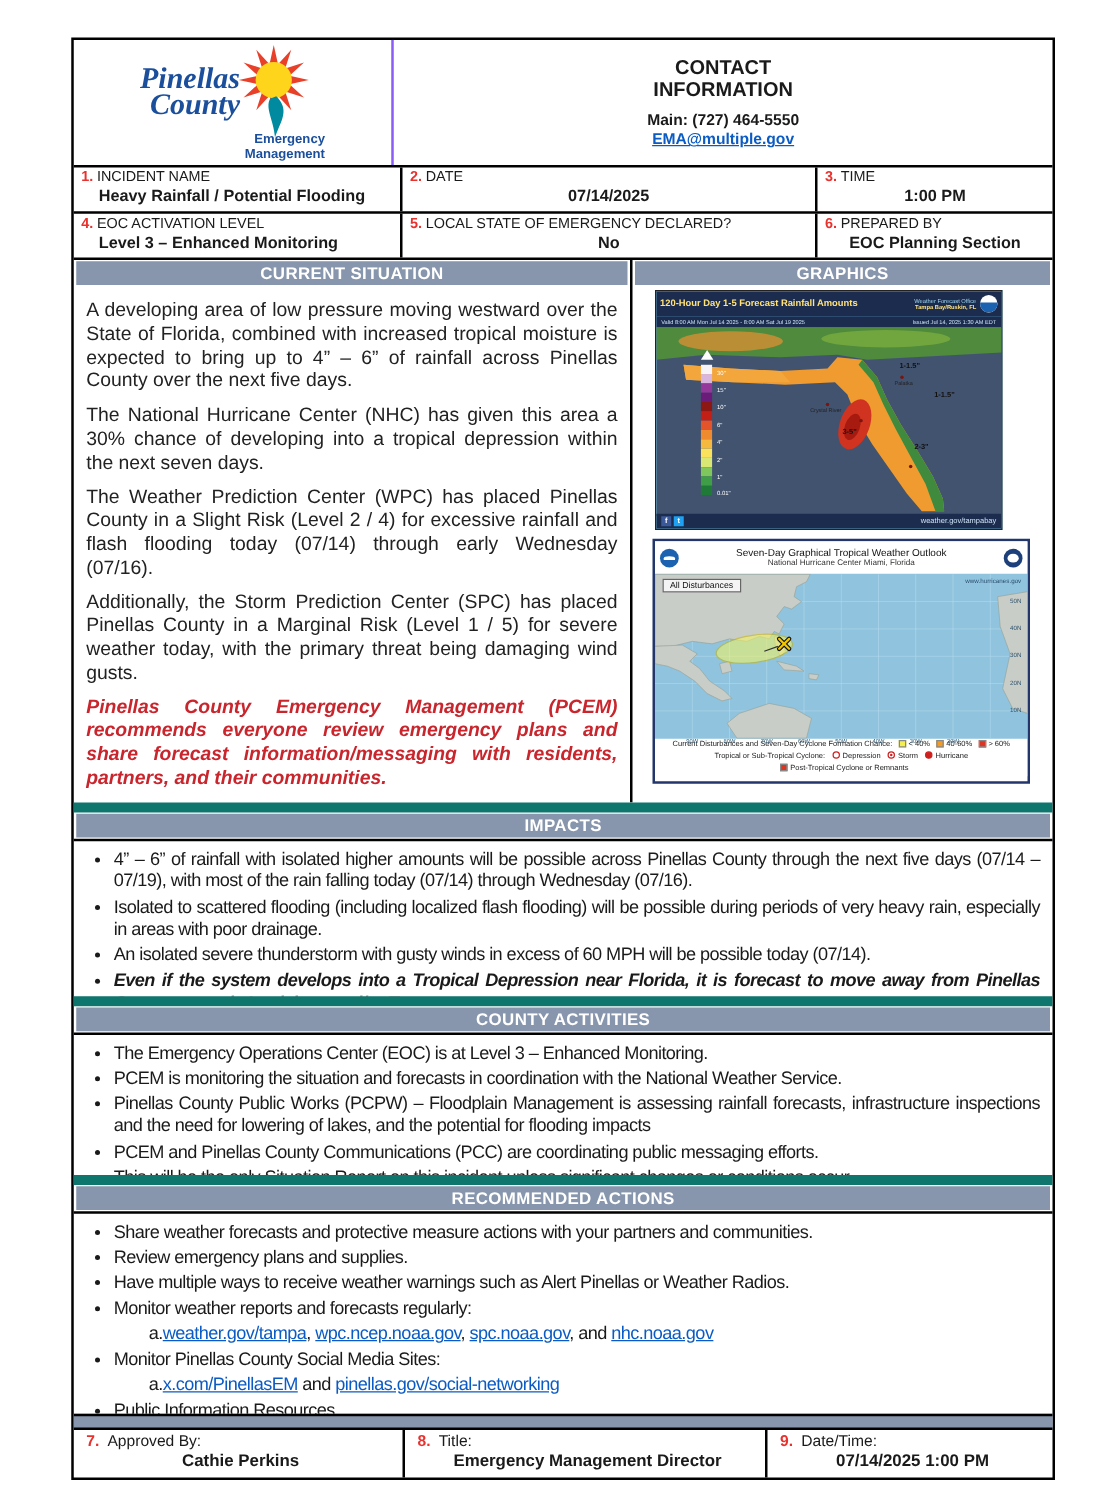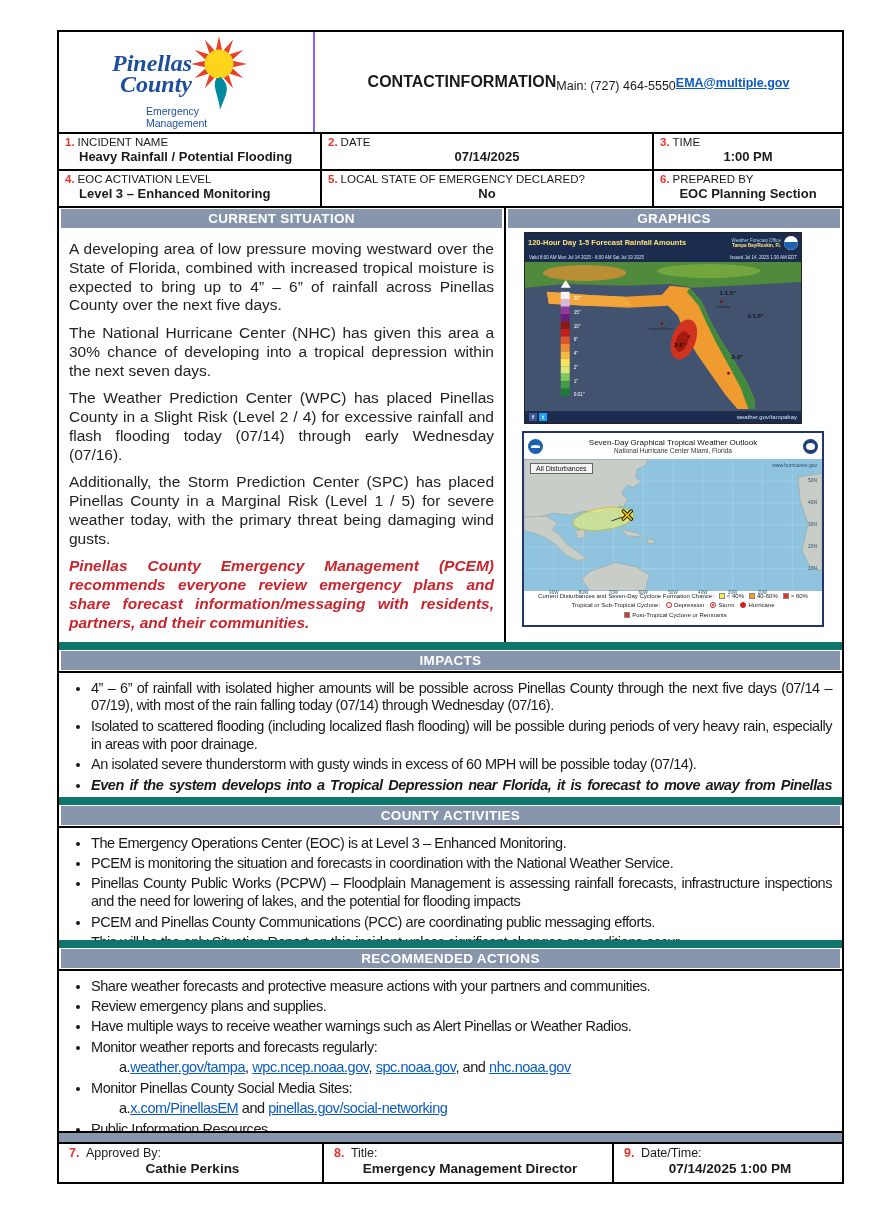--- a/index.html
+++ b/index.html
@@ -21,7 +21,7 @@
   .t1 { font-size:27px; font-weight:bold; letter-spacing:.2px; }
   .t2 { font-size:17px; font-weight:bold; margin-top:1px; }
   .t3 { font-size:21px; font-weight:bold; color:var(--title-red,#ee1c25); margin-top:3px; letter-spacing:.3px; }
-  .contact-cell { flex:1; display:flex; flex-direction:row; align-items:center; justify-content:center; text-align:left; }
+  .contact-cell { flex:1; display:flex; flex-direction:column; align-items:center; justify-content:center; text-align:left; }
   .c-head { font-size:16px; font-weight:bold; line-height:1.12; }
   .c-phone { font-size:12.5px; font-weight:normal; margin-top:8px; }
   .c-mail { font-size:12.5px; font-weight:bold; color:var(--link-blue,#0b5bc4); text-decoration:underline; margin-top:1px; }

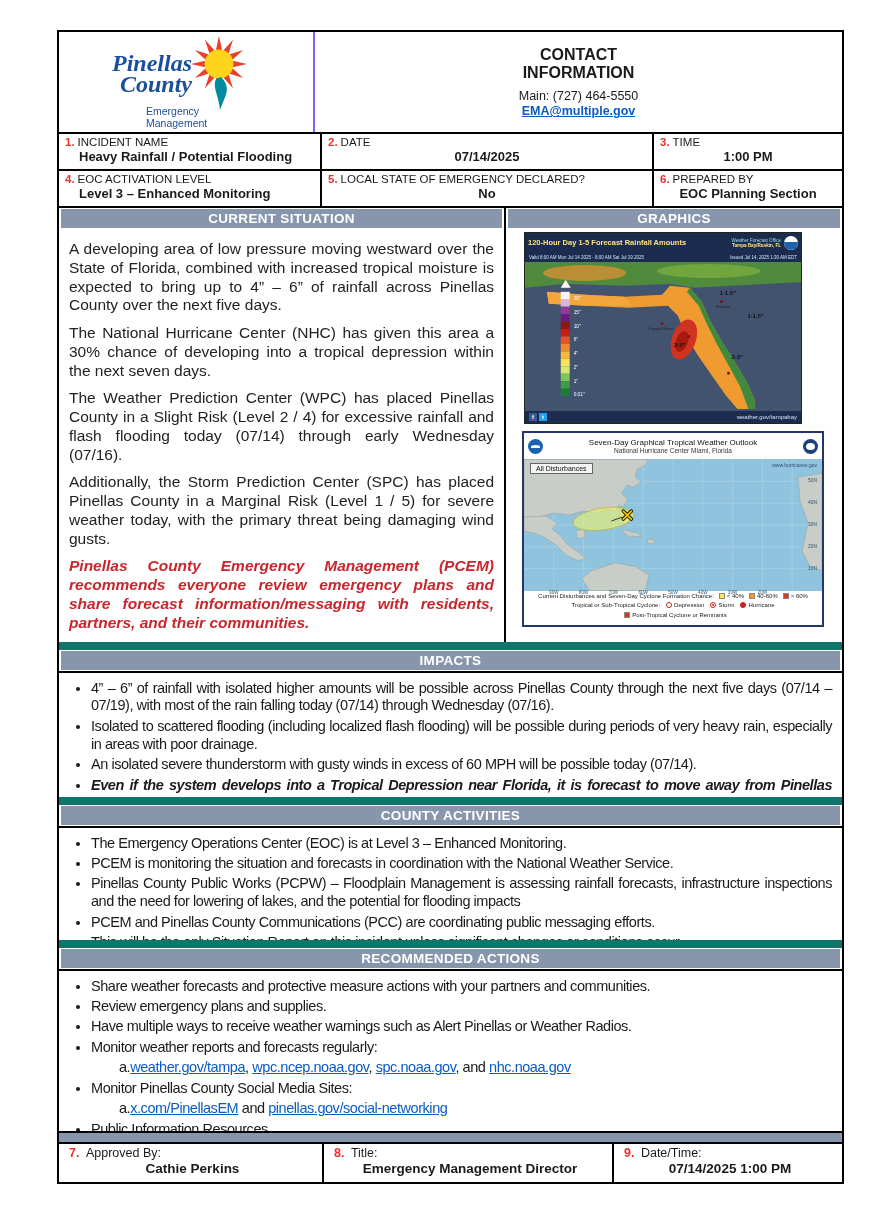--- a/index.html
+++ b/index.html
@@ -23,7 +23,7 @@
   .t3 { font-size:21px; font-weight:bold; color:var(--title-red,#ee1c25); margin-top:3px; letter-spacing:.3px; }
   .contact-cell { flex:1; display:flex; flex-direction:column; align-items:center; justify-content:center; text-align:left; }
   .c-head { font-size:16px; font-weight:bold; line-height:1.12; }
-  .c-phone { font-size:12.5px; font-weight:normal; margin-top:8px; }
+  .c-phone { font-size:12.5px; font-weight:bold; margin-top:8px; }
   .c-mail { font-size:12.5px; font-weight:bold; color:var(--link-blue,#0b5bc4); text-decoration:underline; margin-top:1px; }
 
   

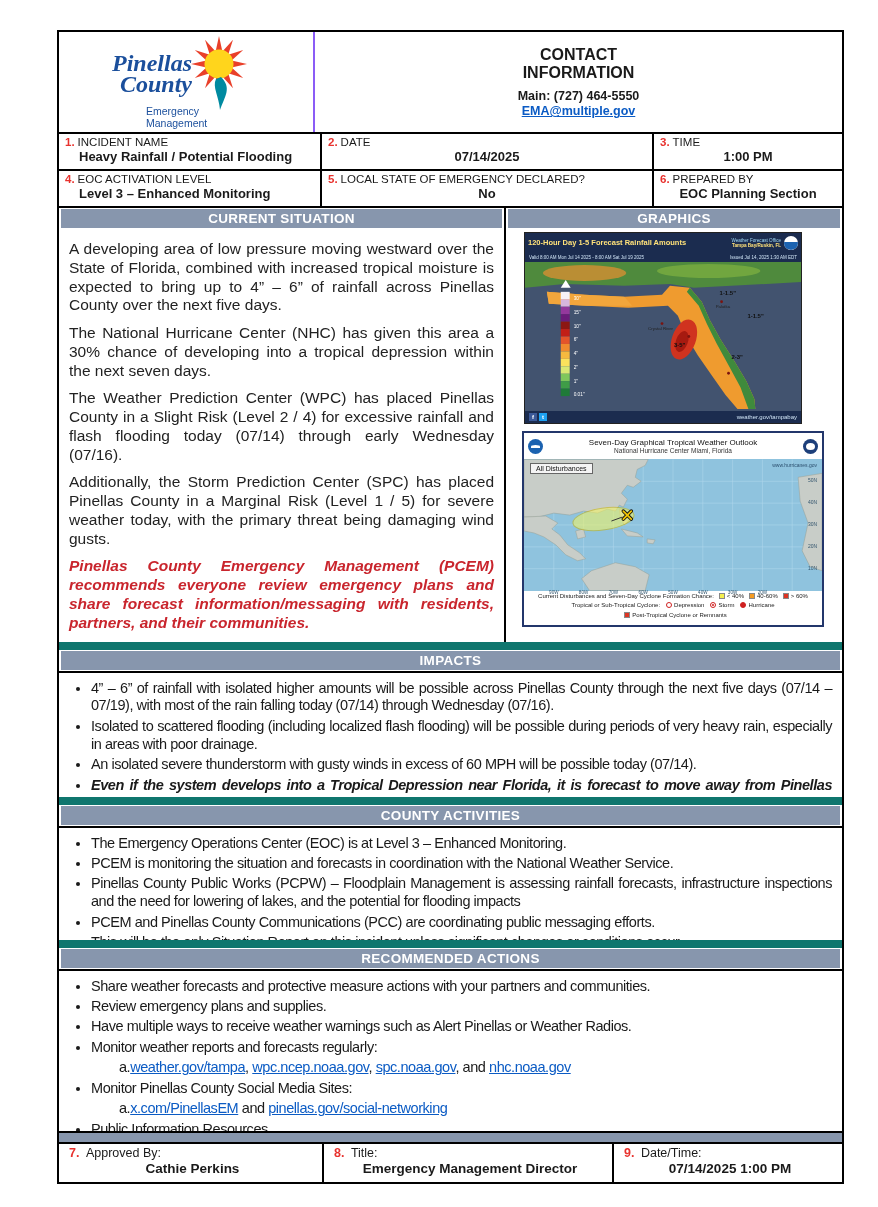--- a/index.html
+++ b/index.html
@@ -16,7 +16,7 @@
   .logo-top { display:flex; align-items:center; }
   .logo-words { text-align:right; font-family:"Liberation Serif", serif; font-style:italic; font-weight:bold;
                 color:var(--logo-blue,#1b4f9c); font-size:24px; line-height:.88; margin-right:-14px; position:relative; z-index:2;}
-  .logo-sub { font-size:10.5px; font-weight:normal; color:var(--logo-blue,#1b4f9c); line-height:1.1; margin:-8px 0 0 34px; position:relative; z-index:2;}
+  .logo-sub { font-size:10.5px; font-weight:bold; color:var(--logo-blue,#1b4f9c); line-height:1.1; margin:-8px 0 0 34px; position:relative; z-index:2;text-align:right;}
   .title-cell { width:320px; border-right:2px solid #000; display:flex; flex-direction:column; align-items:center; justify-content:center; text-align:center; }
   .t1 { font-size:27px; font-weight:bold; letter-spacing:.2px; }
   .t2 { font-size:17px; font-weight:bold; margin-top:1px; }

